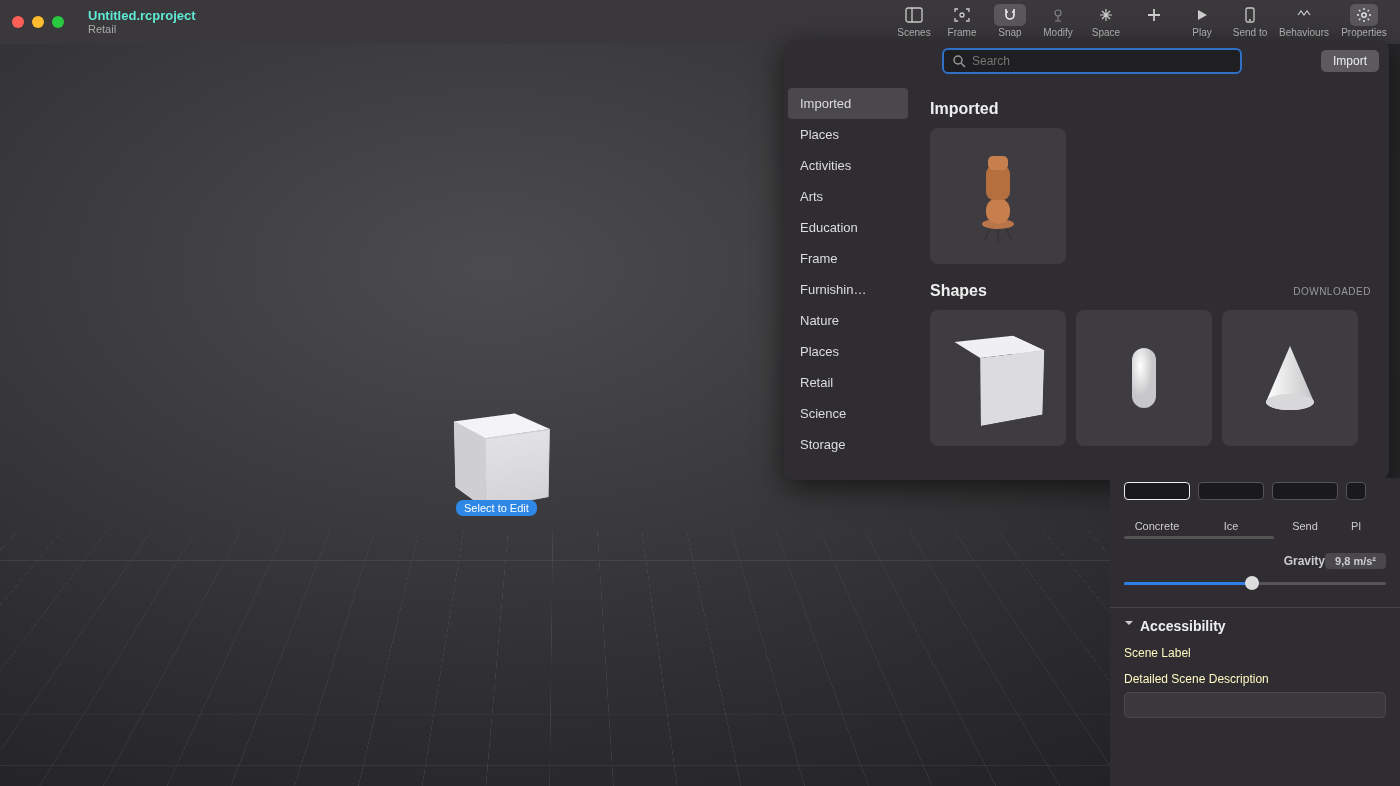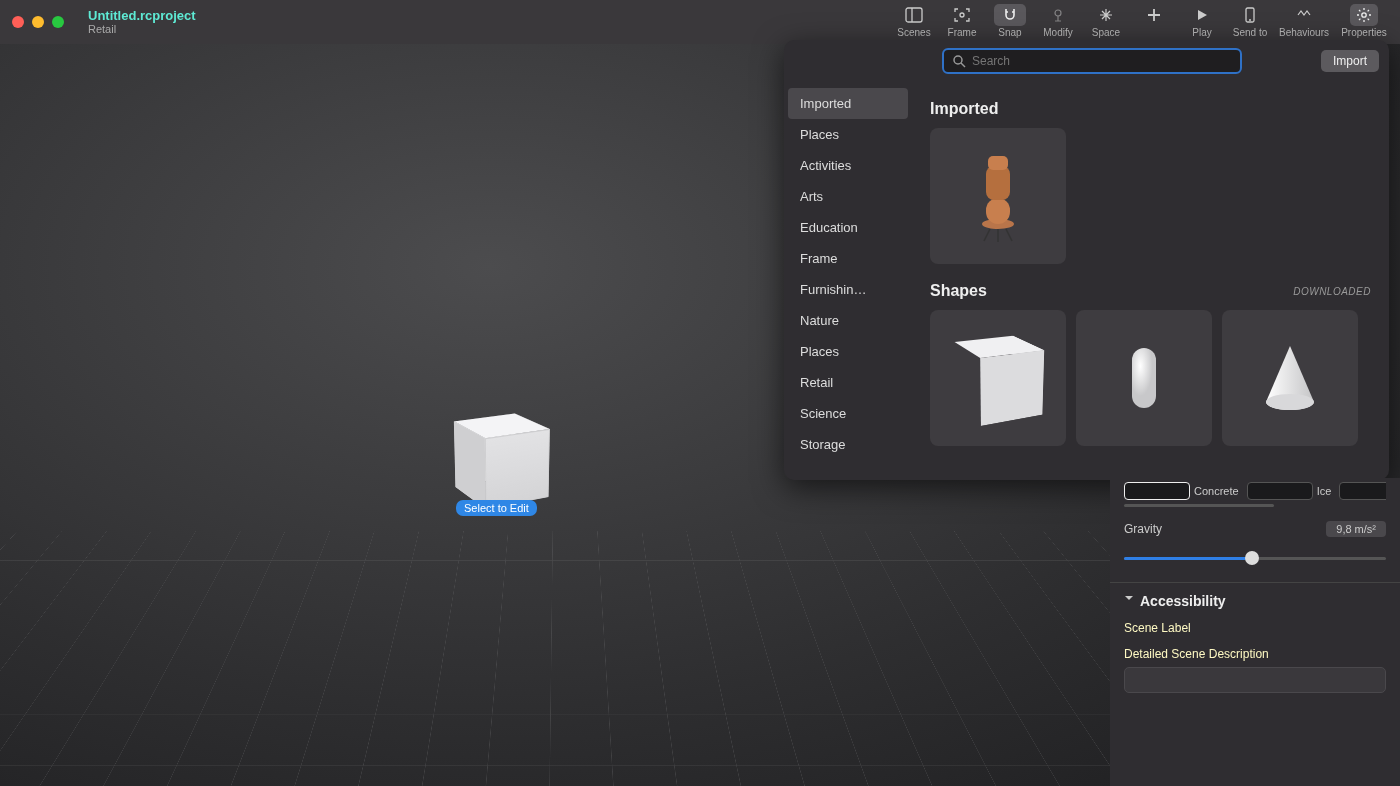--- a/index.html
+++ b/index.html
@@ -68,7 +68,7 @@
   .asset-content::-webkit-scrollbar{width:6px;} .asset-content::-webkit-scrollbar-thumb{background:#555;border-radius:3px;}
   .sec-head { display:flex; align-items:center; justify-content:space-between; margin: 6px 0 10px 0;}
   .sec-head h3 { font-size: 16px; font-weight:600; color:#eee;}
-  .sec-head .tag { font-size: 10px; color:#999; letter-spacing:.5px;font-style:italic;}
+  .sec-head .tag { font-size: 10px; color:#999; letter-spacing:.5px;}
   .thumbs { display:flex; gap: 10px; flex-wrap:wrap;}
   .thumb { width: 136px; height: 136px; background:#3e3c40; border-radius:8px; display:flex; align-items:center; justify-content:center; cursor:pointer;}
   .thumb svg { width: 80px; height: 100px;}

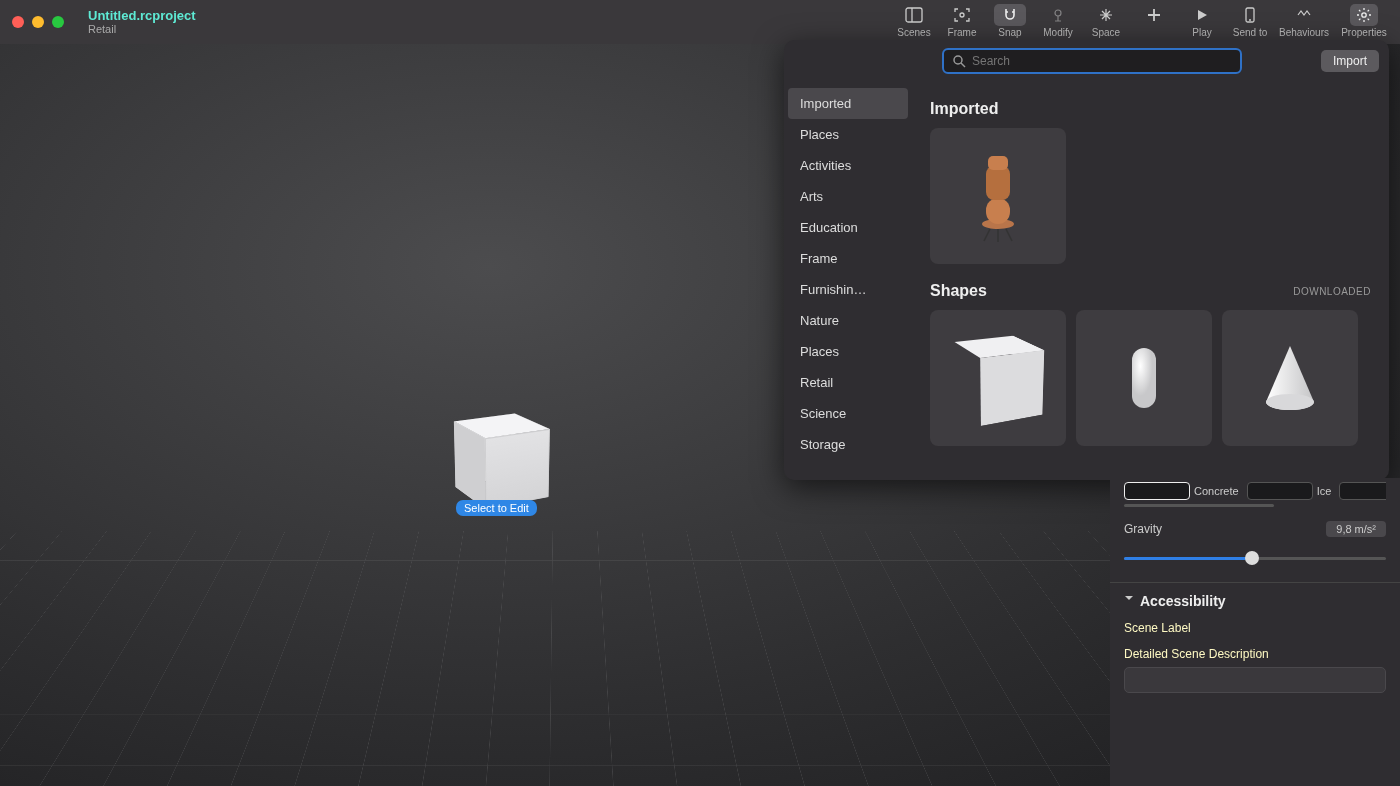--- a/index.html
+++ b/index.html
@@ -81,7 +81,7 @@
   
   .props { position:absolute; top: 478px; right:0; width: 290px; bottom:0; background:#2f2d31; padding: 4px 14px 14px 14px; overflow:hidden; font-size:12px; color:#ccc;}
   .mat-row { display:flex; gap:8px; overflow:hidden; margin-bottom:4px;}
-  .mat { display:flex; flex-direction:row; align-items:center; gap:4px;}
+  .mat { display:flex; flex-direction:column; align-items:center; gap:20px;}
   .mat .sw { width:66px; height:18px; background:#1a1a1c; border-radius:4px; border:1px solid #555;}
   .mat.sel .sw { border:1.5px solid #eee;}
   .mat .ml { font-size:11px; color:#ccc;}

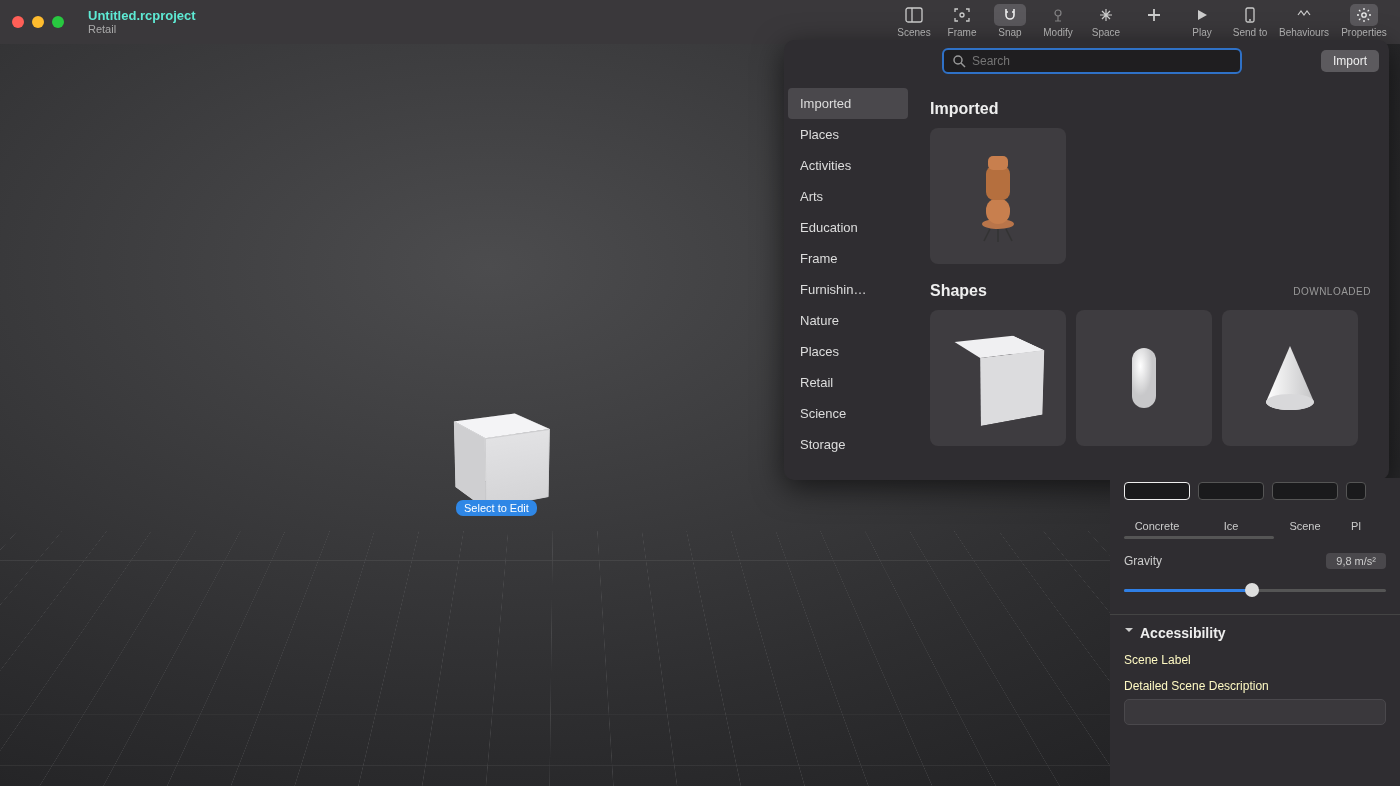--- a/index.html
+++ b/index.html
@@ -321,7 +321,7 @@
     </div>
     <div class="mat">
       <div class="sw"></div>
-        <span class="ml">Scene</span>
+        <span class="ml">Send</span>
     </div>
     <div class="mat" style="width:20px;overflow:hidden;">
       <div class="sw" style="width:20px;"></div>

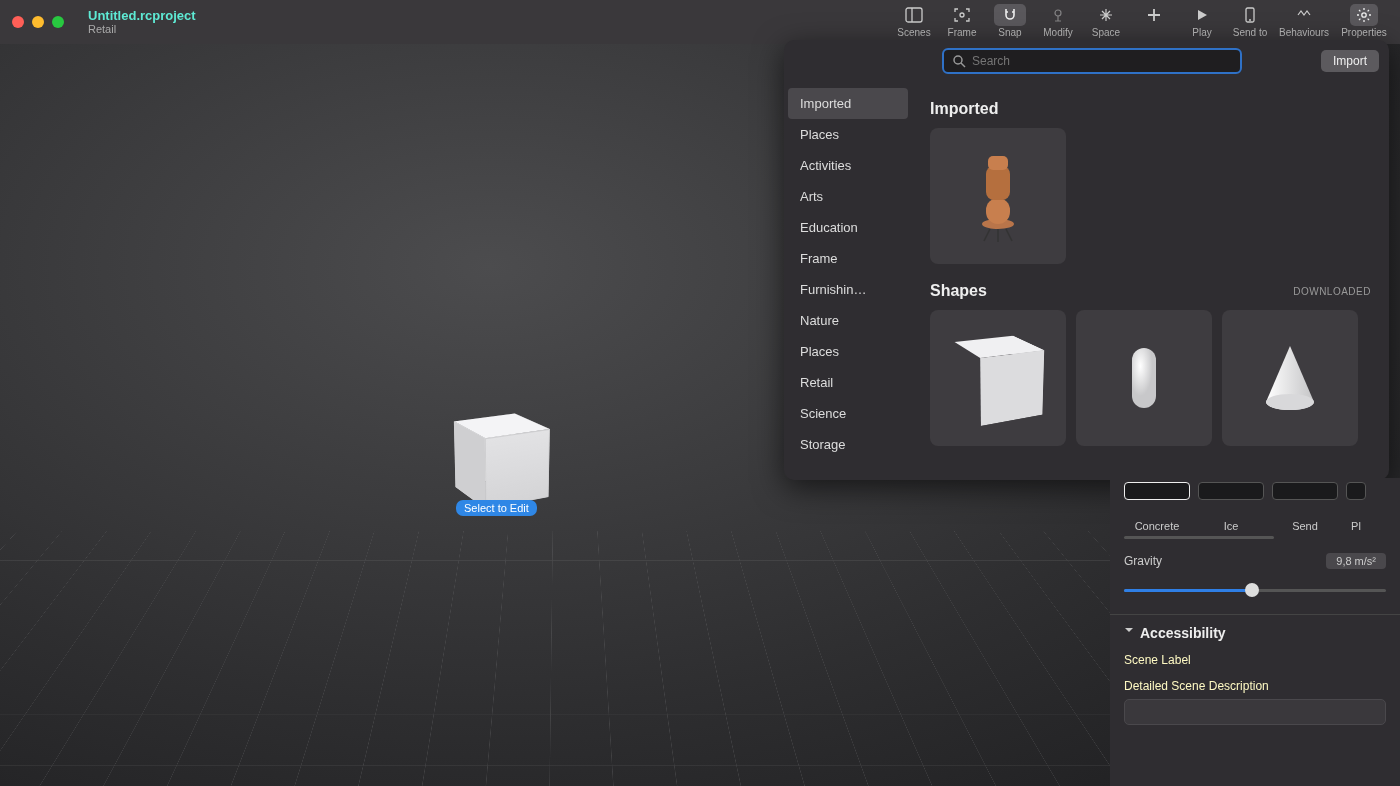--- a/index.html
+++ b/index.html
@@ -86,7 +86,7 @@
   .mat.sel .sw { border:1.5px solid #eee;}
   .mat .ml { font-size:11px; color:#ccc;}
   .mat-scroll { height:3px; background:#555; border-radius:2px; width: 150px; margin: 4px 0 14px 0;}
-  .prop-row { display:flex; align-items:center; justify-content:space-between; margin: 10px 0 13px 0;}
+  .prop-row { display:flex; align-items:center; justify-content:flex-end; margin: 10px 0 6px 0; font-weight: bold;}
   .prop-row .val { background:#4a484c; padding:2px 10px; border-radius:4px; font-size:11px;}
   .slider { position:relative; height: 16px; margin-bottom: 16px;}
   .slider .track { position:absolute; top:7px; left:0; right:0; height:3px; background:#555; border-radius:2px;}

